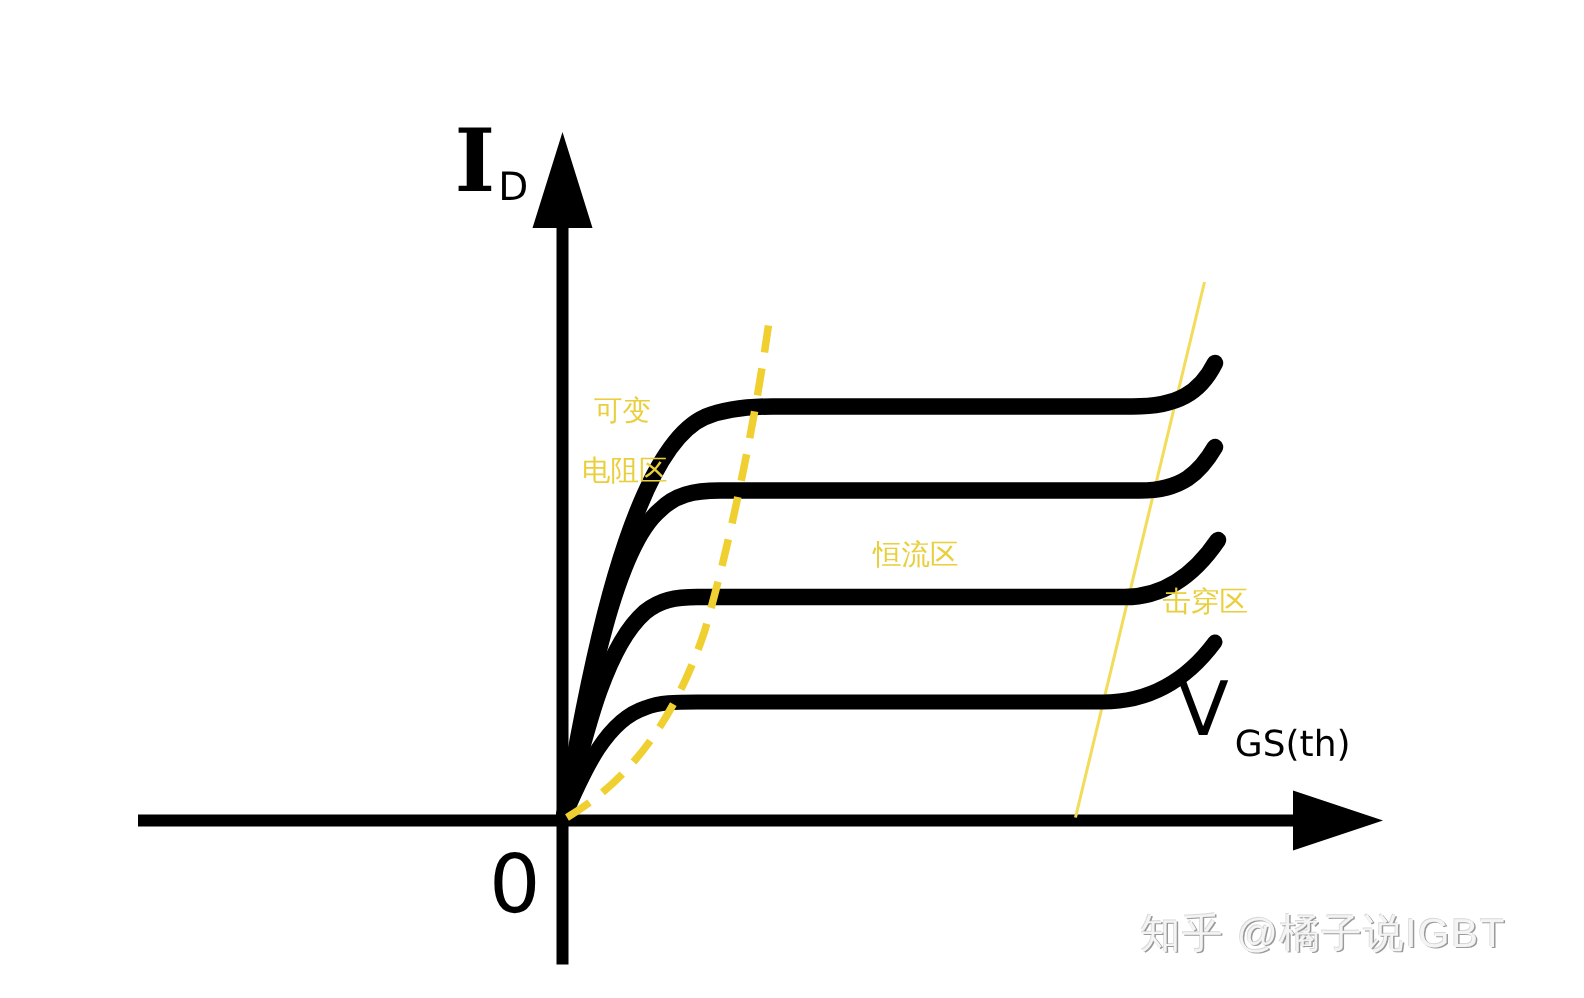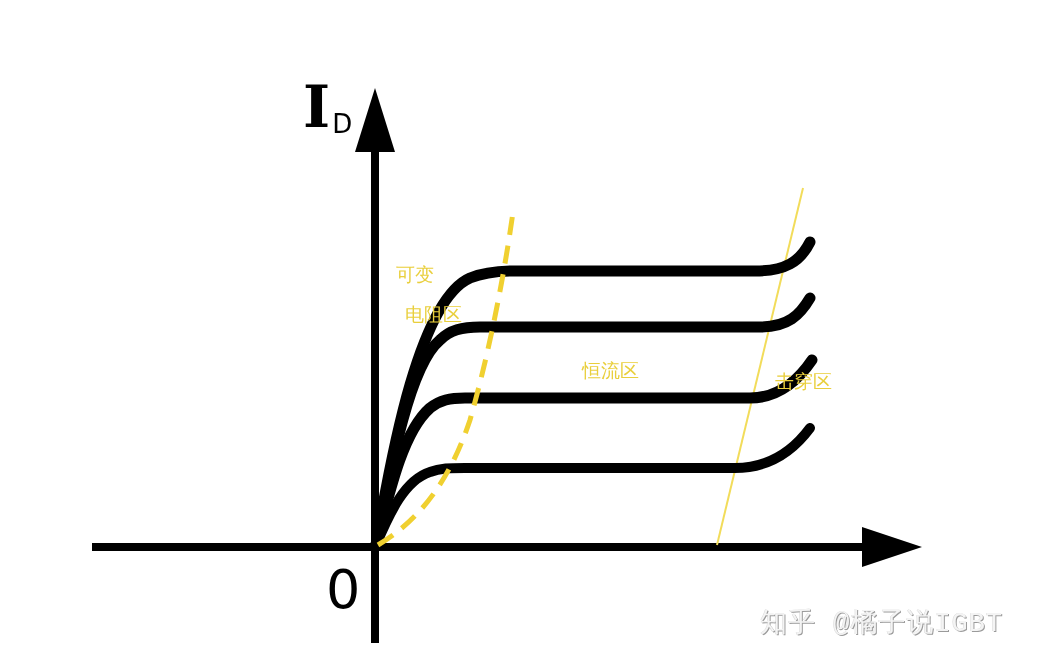--- a/index.html
+++ b/index.html
@@ -63,7 +63,7 @@
 
 
   <div class="region" style="left:396px; top:265px;">可变</div>
-  <div class="region" style="left:388px; top:305px;margin-left:17px;">电阻区</div>
+  <div class="region" style="left:388px; top:305px;">电阻区</div>
   <div class="region" style="left:582px; top:361px;">恒流区</div>
   <div class="region" style="left:775px; top:372px;">击穿区</div>
 

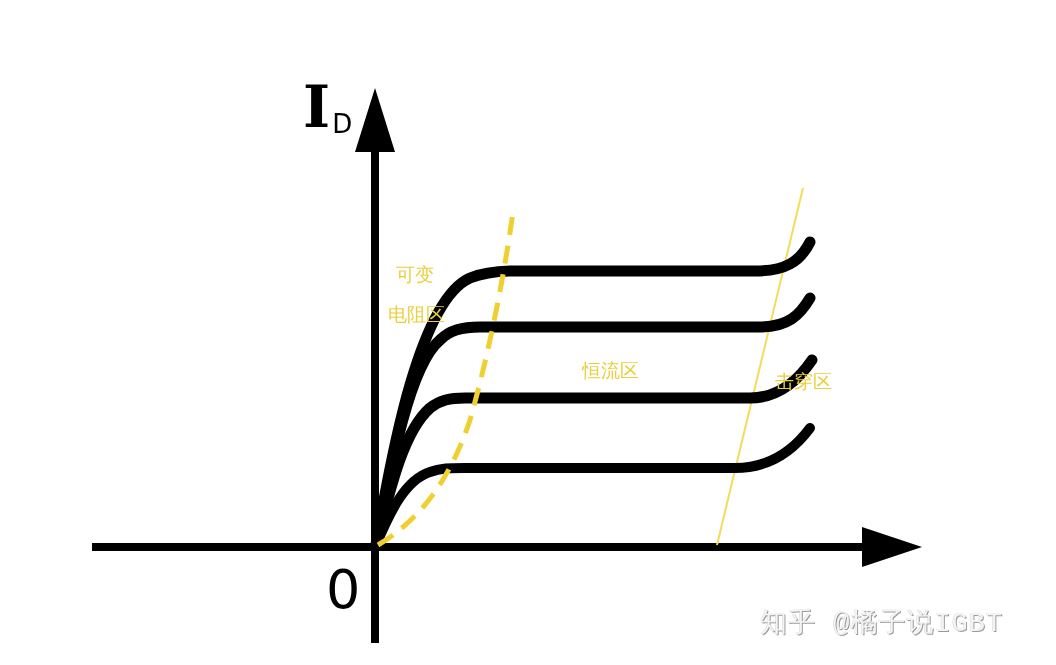--- a/index.html
+++ b/index.html
@@ -65,7 +65,7 @@
   <div class="region" style="left:396px; top:265px;">可变</div>
   <div class="region" style="left:388px; top:305px;">电阻区</div>
   <div class="region" style="left:582px; top:361px;">恒流区</div>
-  <div class="region" style="left:775px; top:372px;">击穿区</div>
+  <div class="region" style="left:775px; top:392px;">击穿区</div>
 
   <div class="watermark">知乎 @橘子说IGBT</div>
 </div>

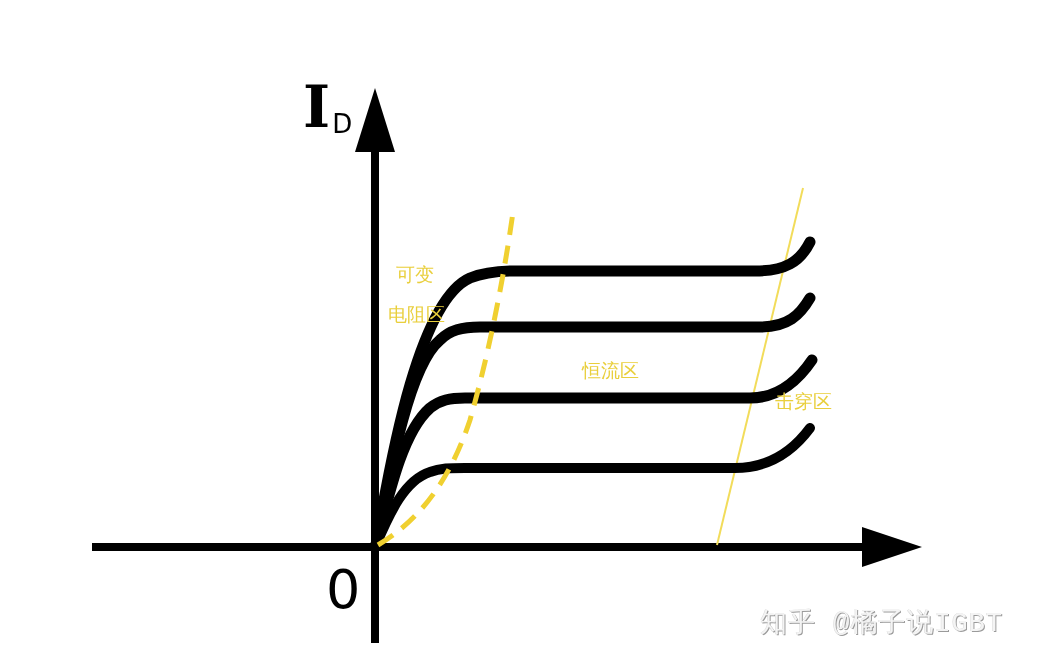--- a/index.html
+++ b/index.html
@@ -61,6 +61,9 @@
   <div class="lbl" style="left:326px; top:563px; font-size:54px;">0</div>
 
 
+  <div class="lbl" style="left:785px; top:448px;">
+    <span style="font-size:50px;">V</span><span style="font-size:24px; position:relative; top:14px; margin-left:4px;">GS(th)</span>
+  </div>
 
   <div class="region" style="left:396px; top:265px;">可变</div>
   <div class="region" style="left:388px; top:305px;">电阻区</div>

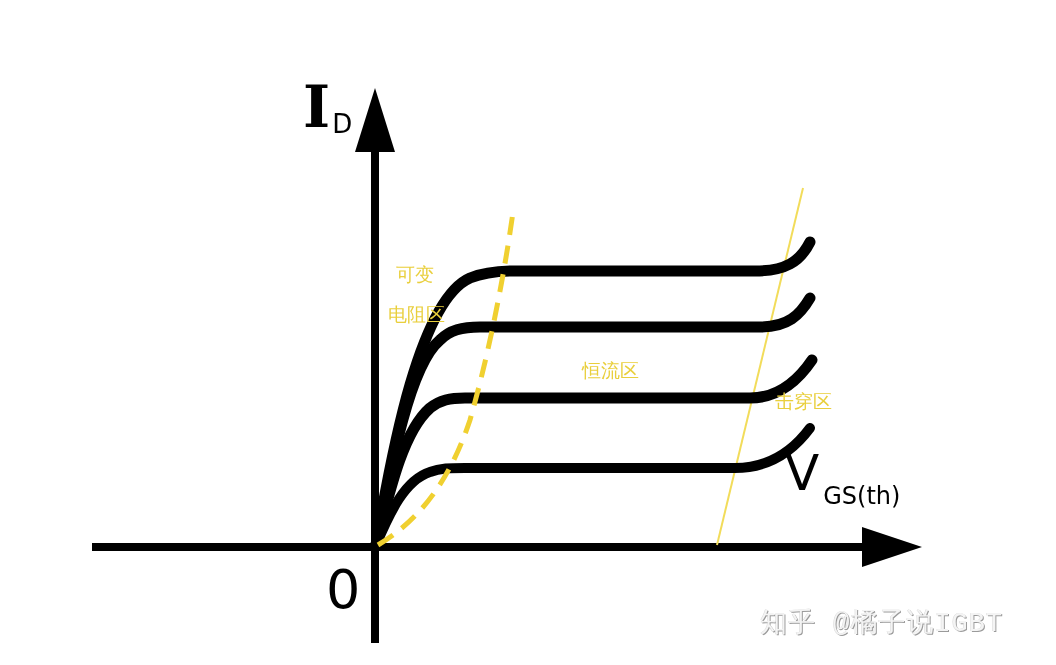--- a/index.html
+++ b/index.html
@@ -19,7 +19,7 @@
       position: absolute; left: 760px; top: 604px;
       font-size: 27px; color: #f4f4f4; white-space: nowrap;
       text-shadow: 1px 1px 0 #9a9a9a, -0.5px -0.5px 0 #d8d8d8;
-      font-family: Liberation Mono, monospace;
+      font-family: Liberation Sans, sans-serif;
       letter-spacing: 1px;
     }
   </style>

